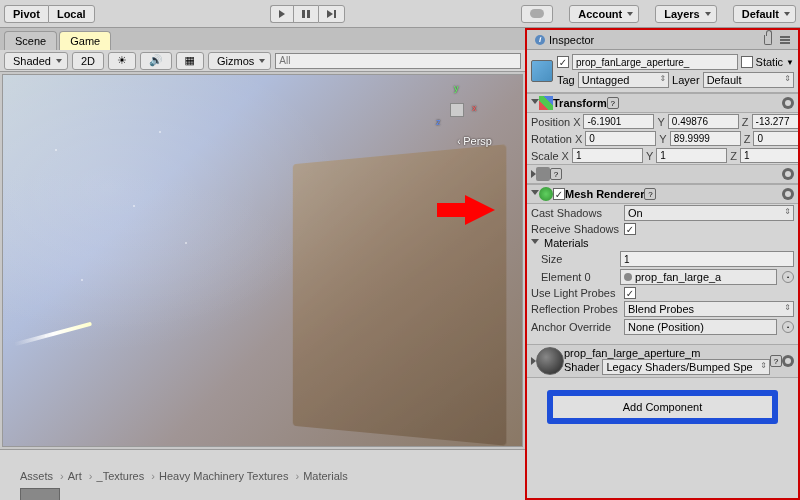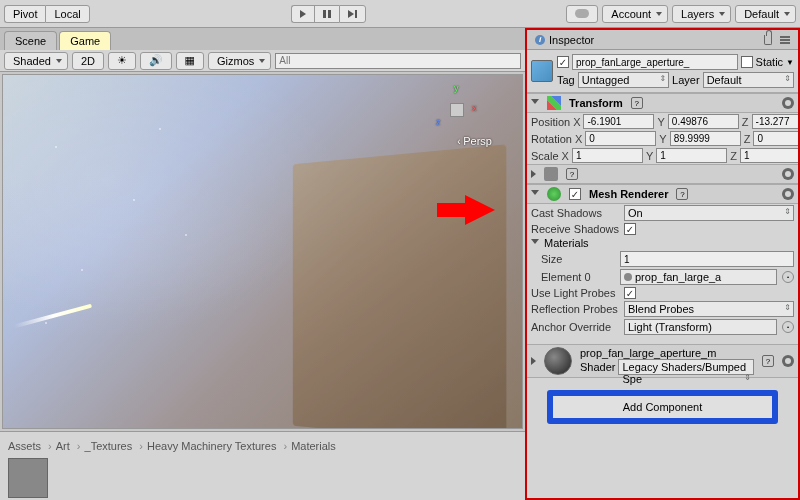--- a/index.html
+++ b/index.html
@@ -4,7 +4,7 @@
 <style>
 * { margin: 0; padding: 0; box-sizing: border-box; font-family: Arial, sans-serif; font-size: 11px; }
 body { background: #c8c8c8; width: 800px; height: 500px; overflow: hidden; position: relative; }
-.toolbar { height: 28px; background: #d5d5d5; border-bottom: 1px solid #999; display: flex; align-items: center; padding: 0 4px; gap: 4px; }
+.toolbar { height: 28px; background: #d5d5d5; border-bottom: 1px solid #999; display: flex; align-items: center; padding: 0 4px; gap: 16px; font-weight: bold; }
 .btn { background: #e8e8e8; border: 1px solid #999; border-radius: 3px; padding: 2px 8px; height: 18px; display: inline-flex; align-items: center; cursor: pointer; }
 .btn-group { display: flex; }
 .btn-group .btn { border-radius: 0; border-right: none; }

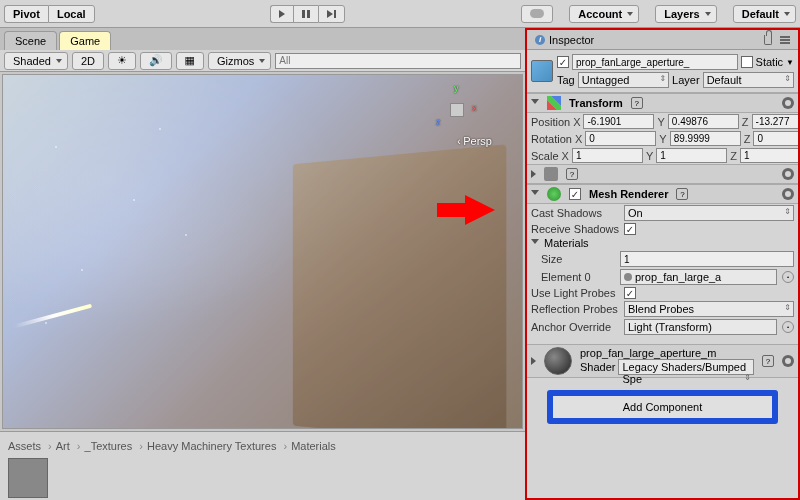--- a/index.html
+++ b/index.html
@@ -57,7 +57,7 @@
 .text-input { background: #eee; border: 1px solid #888; padding: 1px 3px; height: 16px; font-size: 10px; }
 .row { display: flex; align-items: center; padding: 1px 4px; gap: 3px; }
 .label { width: 90px; color: #333; }
-.component-header { background: #cfcfcf; border-top: 1px solid #aaa; border-bottom: 1px solid #aaa; padding: 2px 4px; display: flex; align-items: center; gap: 8px; }
+.component-header { background: #cfcfcf; border-top: 1px solid #aaa; border-bottom: 1px solid #aaa; padding: 2px 4px; display: flex; align-items: center; gap: 0; }
 .foldout { width: 0; height: 0; border-left: 5px solid #555; border-top: 4px solid transparent; border-bottom: 4px solid transparent; cursor: pointer; }
 .foldout.open { border-left: 4px solid transparent; border-right: 4px solid transparent; border-top: 5px solid #555; }
 .comp-icon { width: 14px; height: 14px; display: inline-block; }

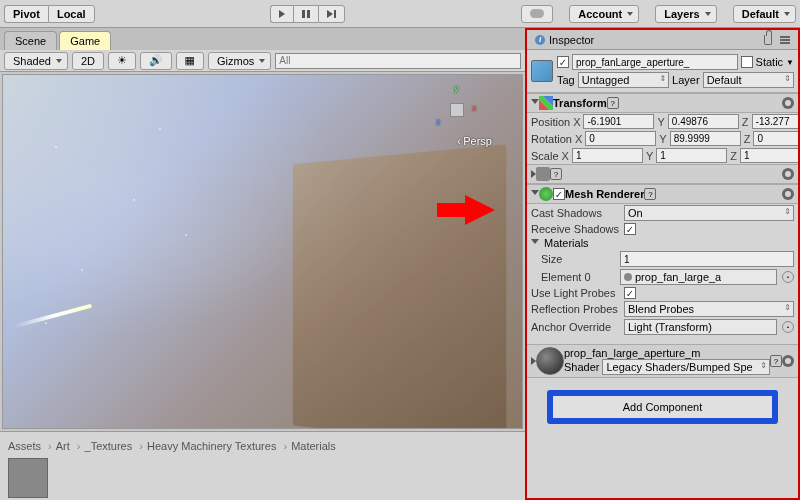--- a/index.html
+++ b/index.html
@@ -289,7 +289,7 @@
       <div class="row">
         <span class="label">Anchor Override</span>
         <div class="obj-field">
-            <span>Light (Transform)</span>
+            <span>None (Position)</span>
           </div>
         <span class="obj-picker"></span>
       </div>

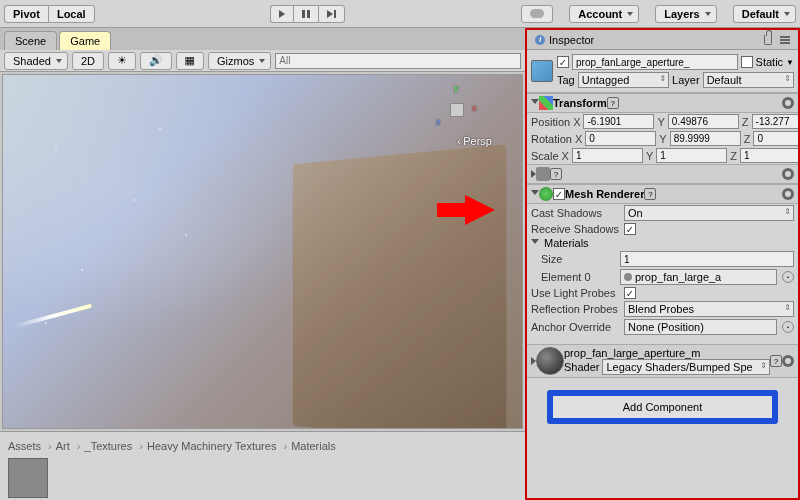--- a/index.html
+++ b/index.html
@@ -35,7 +35,7 @@
 .gizmo-cube { position: absolute; left: 18px; top: 18px; width: 14px; height: 14px; background: #ccc; border: 1px solid #888; }
 .axis-label { position: absolute; font-size: 9px; color: #fff; text-shadow: 0 0 2px #000; }
 .persp-label { position: absolute; right: 30px; top: 60px; font-size: 10px; color: #fff; text-shadow: 0 0 2px #000; }
-.bottom-tabs { height: 69px; background: #d5d5d5; border-top: 1px solid #999; padding: 4px; }
+.bottom-tabs { height: 51px; background: #d5d5d5; border-top: 1px solid #999; padding: 16px; }
 .breadcrumb { display: flex; align-items: center; gap: 4px; padding: 4px; font-size: 10px; color: #555; }
 .breadcrumb span::after { content: ' ›'; margin-left: 4px; color: #888; }
 .breadcrumb span:last-child::after { content: ''; }

